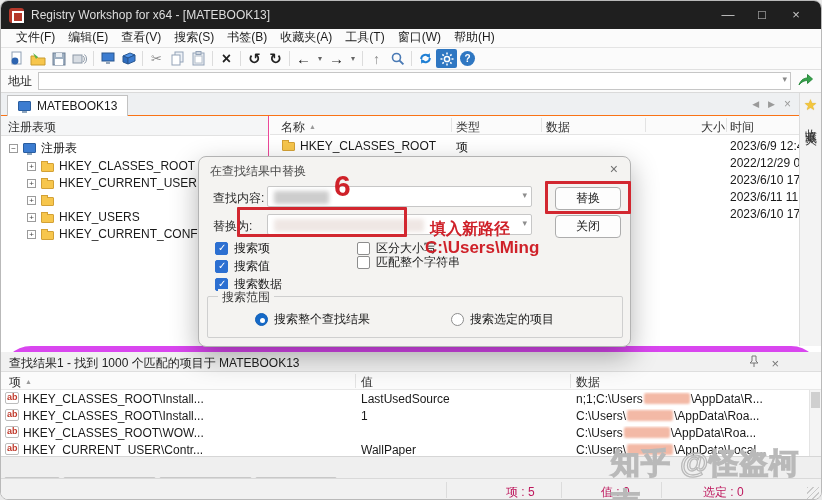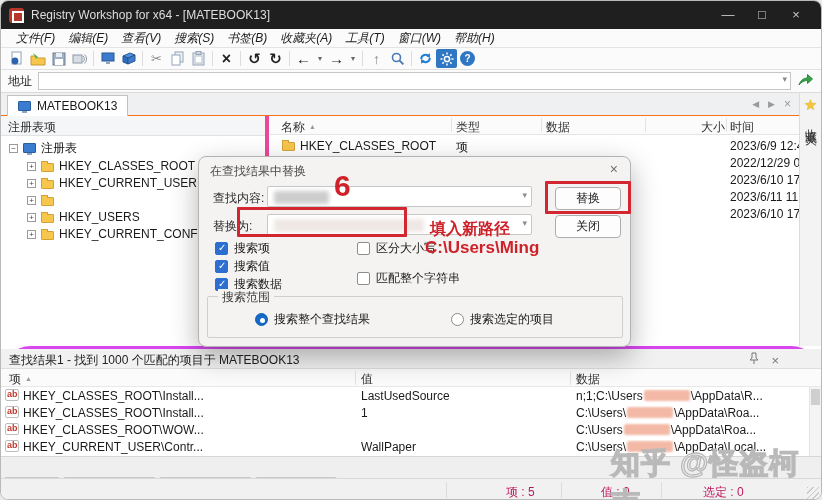--- a/index.html
+++ b/index.html
@@ -16,7 +16,7 @@
   .win-controls span { width:34px; text-align:center; color:#c9c9c9; font-size:13px; line-height:28px; }
 
   
-  .menubar { position:absolute; left:0; top:28px; right:0; height:19px; background:#fbfbfb; border-bottom:1px solid #e4e4e4; display:flex; align-items:flex-start; padding:0 9px; gap:1px;font-style:italic; }
+  .menubar { position:absolute; left:0; top:28px; right:0; height:19px; background:#fbfbfb; border-bottom:1px solid #e4e4e4; display:flex; align-items:flex-end; padding:0 9px; gap:1px; }
   .menubar span { padding:1px 6px; color:#1c1c1c; }
 
   

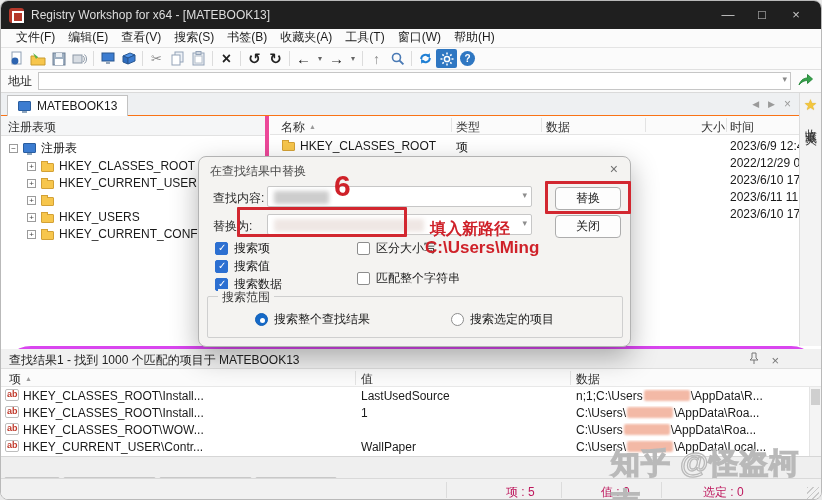--- a/index.html
+++ b/index.html
@@ -48,7 +48,7 @@
   .fav-label { writing-mode:vertical-rl; display:block; margin:6px auto 0; color:#333; font-size:12px; letter-spacing:2px; }
 
   
-  .left-panel { position:absolute; left:0; top:115px; width:268px; height:230px; background:#fff; border-right:4px solid #ec4899; }
+  .left-panel { position:absolute; left:0; top:115px; width:268px; height:230px; background:#fff; border-right:1px solid #ec4899; }
   .panel-hd { height:20px; background:#f5f6f7; border-bottom:1px solid #e2e2e2; color:#333; padding:3px 7px; }
   .tree-row { position:absolute; display:flex; align-items:center; gap:5px; height:16px; }
   .expander { width:9px; height:9px; border:1px solid #9b9b9b; background:#fff; font-size:8px; line-height:7px; text-align:center; color:#444; flex:0 0 auto; }

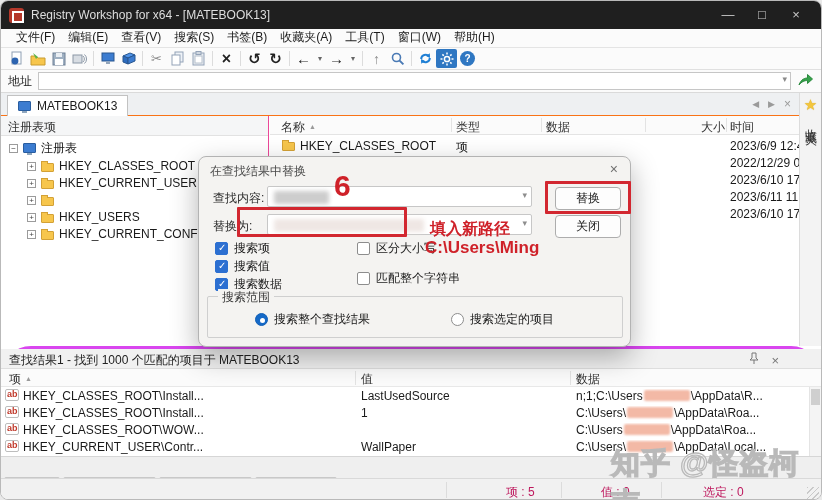--- a/index.html
+++ b/index.html
@@ -391,7 +391,7 @@
       <span class="chk off"></span>
       <span>区分大小写</span>
     </span>
-    <span class="chk-row" style="left:158px; top:114px;">
+    <span class="chk-row" style="left:158px; top:98px;">
       <span class="chk off"></span>
       <span>匹配整个字符串</span>
     </span>

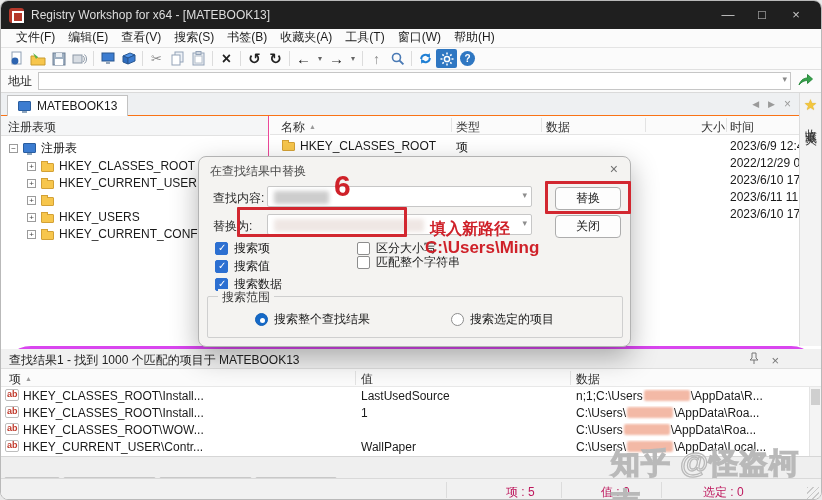--- a/index.html
+++ b/index.html
@@ -88,7 +88,7 @@
   .anno-box { position:absolute; border:3px solid #d22730; z-index:80; border-radius:1px; }
 
   
-  .results { position:absolute; left:0; top:345px; right:0; height:135px; background:#fff; border-top:3px solid #d946ef;border-radius:30px; }
+  .results { position:absolute; left:0; top:345px; right:0; height:135px; background:#fff; border-top:6px solid #d946ef;border-radius:30px; }
   .res-hd { position:absolute; left:0; top:0; right:0; height:20px; background:#f1f1f1; border-bottom:1px solid #dedede; padding:3px 8px; color:#222; }
   .res-hd .tools { position:absolute; right:42px; top:3px; display:flex; gap:12px; color:#777; align-items:center; }
   .res-colhd { position:absolute; left:0; top:20px; right:0; height:18px; background:#fbfbfb; border-bottom:1px solid #e8e8e8; color:#333; }

